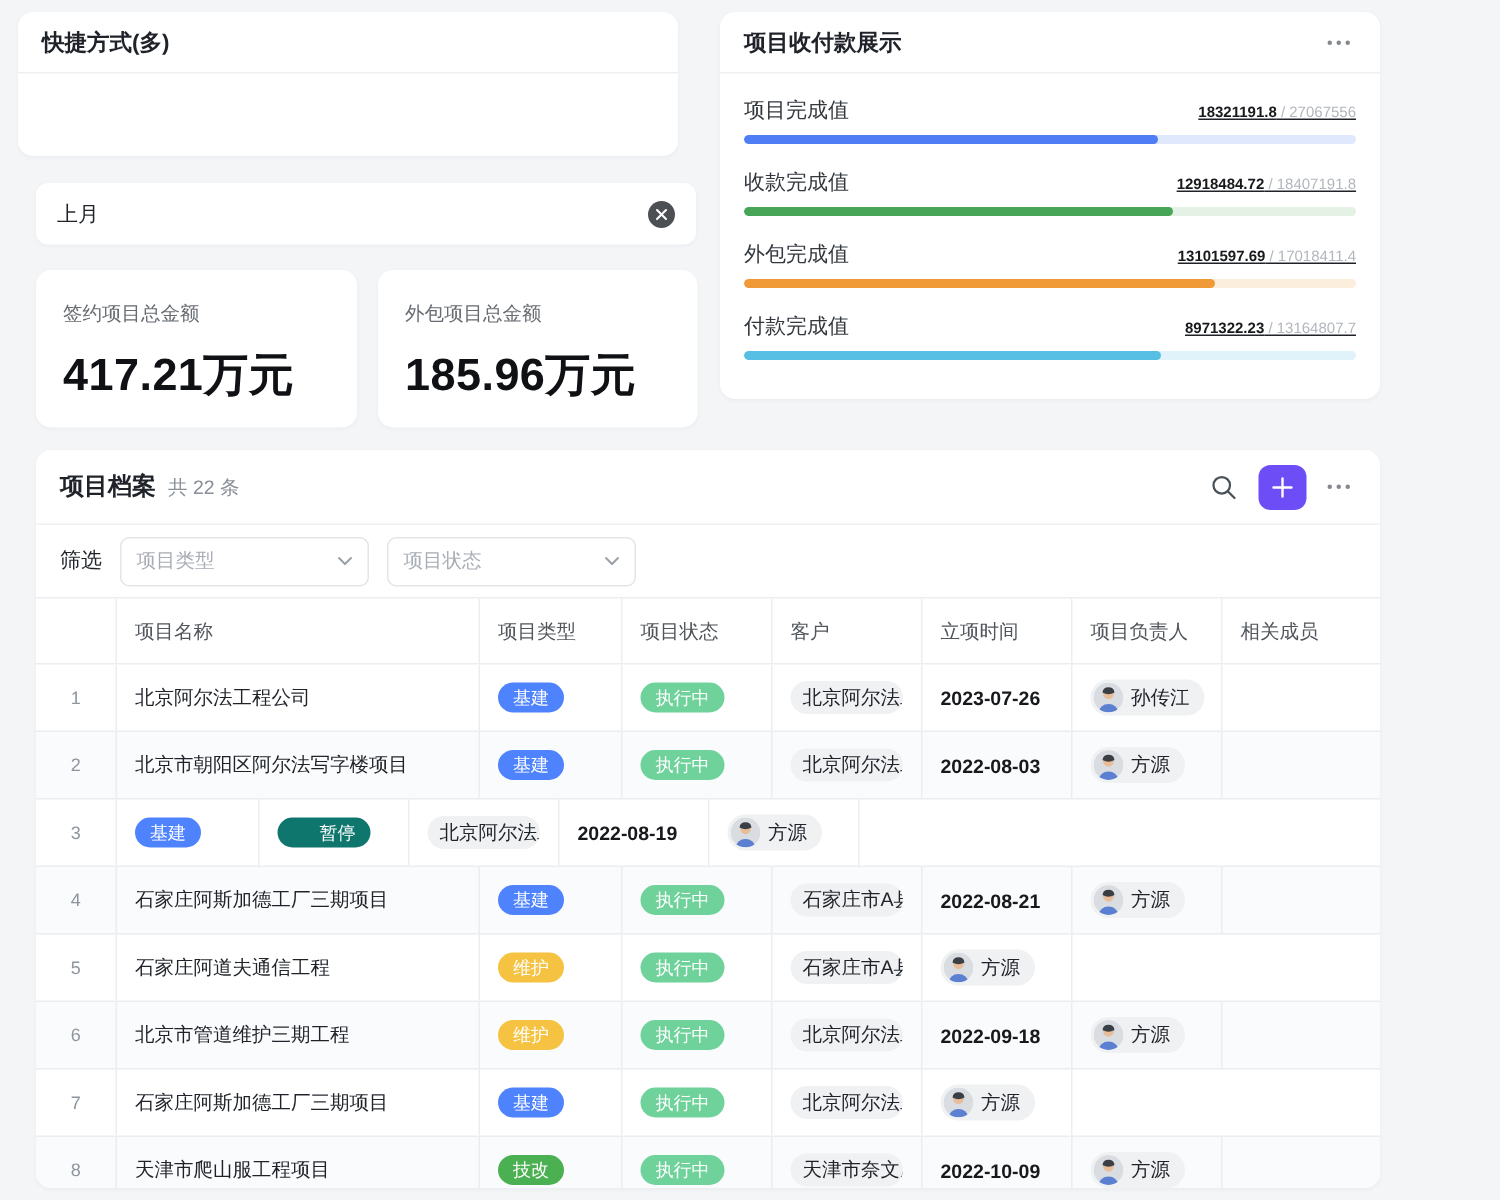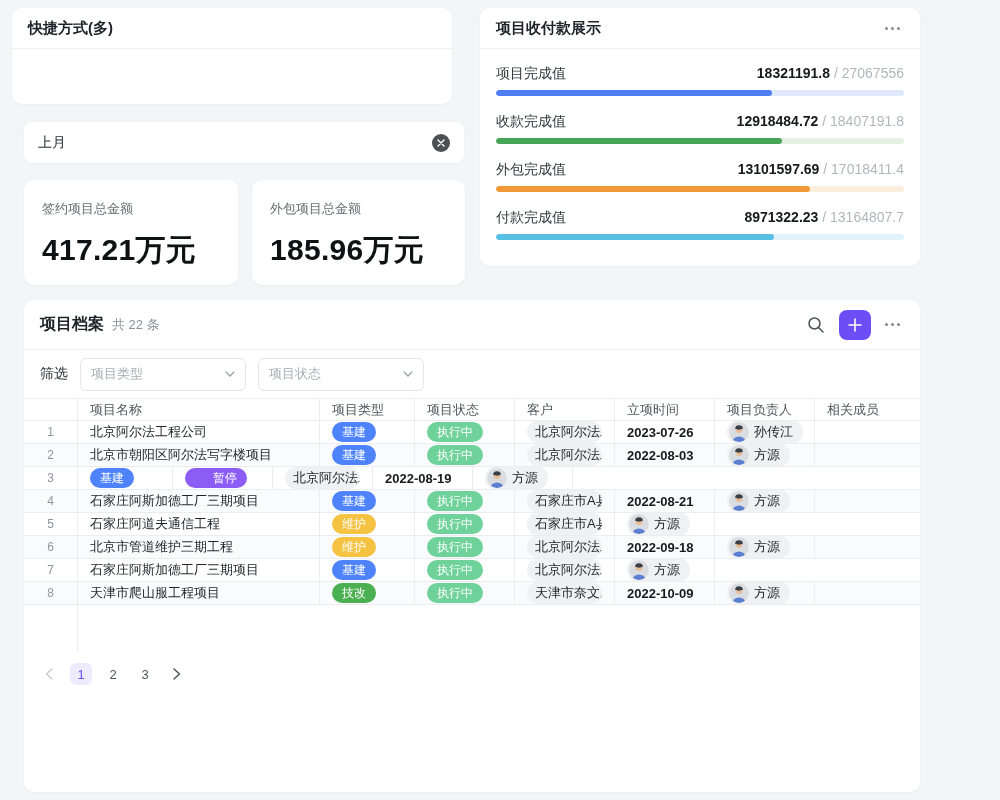--- a/index.html
+++ b/index.html
@@ -39,7 +39,7 @@
   .prow { margin-bottom:17px; }
   .prow-top { display:flex; align-items:baseline; justify-content:space-between; margin-bottom:7px; }
   .plabel { font-size:14px; color:#33383e; }
-  .pvals { font-size:14px; }
+  .pvals { font-size:10px;text-decoration:underline; }
   .pvals b { color:#17191c; font-weight:700; }
   .pvals .tot { color:#b2b6bc; font-weight:400; }
   .ptrack { height:6px; border-radius:3px; overflow:hidden; }

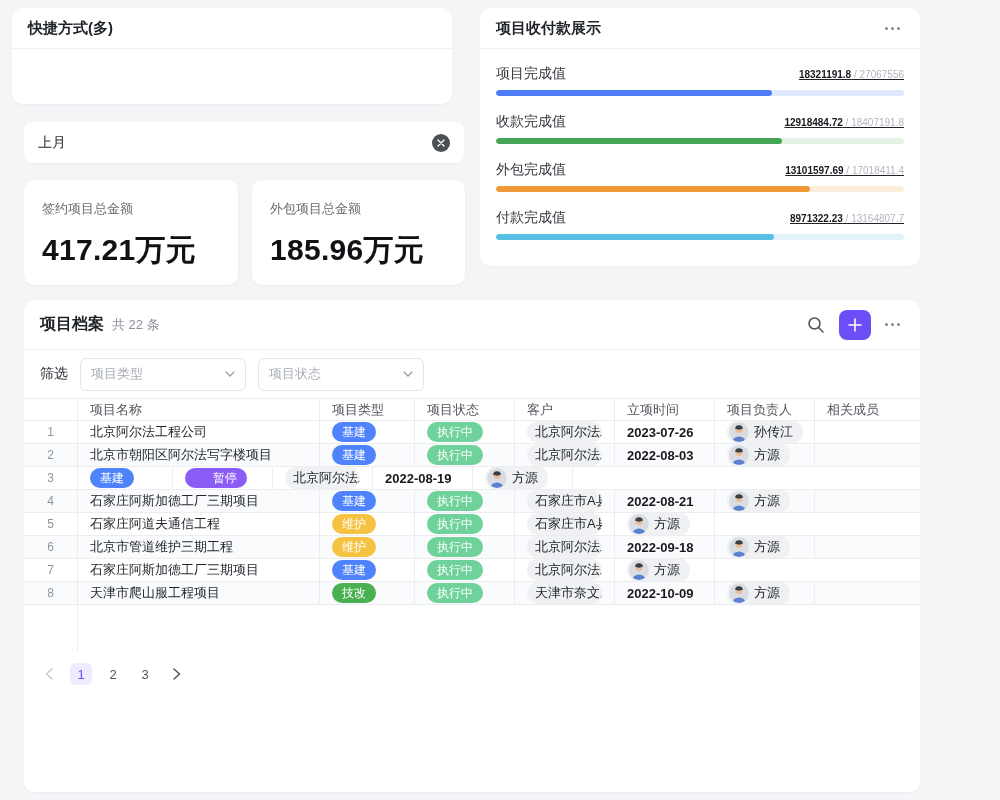--- a/index.html
+++ b/index.html
@@ -61,7 +61,7 @@
 
   
   .tbl { width:896px; font-size:13px; }
-  .trow { display:flex; height:23px; border-bottom:1px solid #ebedf0; align-items:stretch; }
+  .trow { display:flex; height:45px; border-bottom:1px solid #ebedf0; align-items:stretch; }
   .trow.head { border-top:1px solid #ebedf0; color:#51565d; }
   .trow.zebra { background:#fafbfc; }
   .tc { display:flex; align-items:center; padding:0 12px; border-right:1px solid #ebedf0; overflow:hidden; white-space:nowrap; }

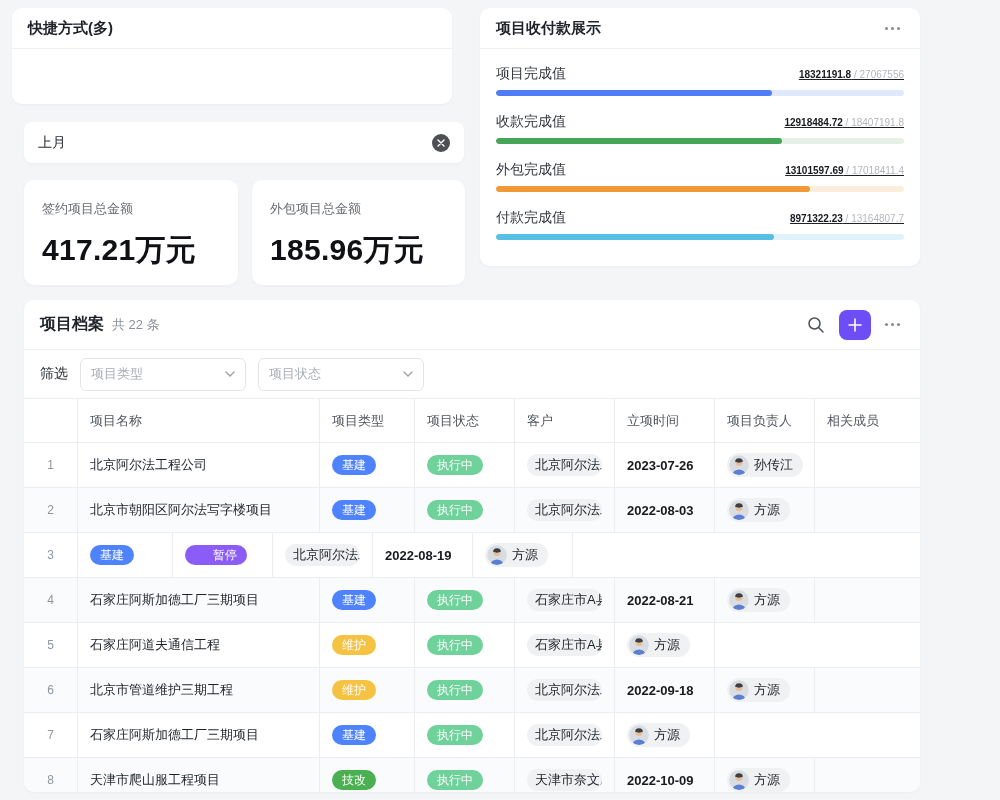--- a/index.html
+++ b/index.html
@@ -263,7 +263,7 @@
           <span class="pill" style="background: rgb(78, 131, 253);">基建</span>
         </div>
         <div class="tc c3" style="width: 100px; flex: 0 0 100px;">
-          <span class="pill" style="background: #8b5cf6; padding-left: 28px;">暂停</span>
+          <span class="pill" style="background: #0f766e; padding-left: 28px;">暂停</span>
         </div>
         <div class="tc c4" style="width: 100px; flex: 0 0 100px;">
           <span class="gpill">北京阿尔法工</span>

